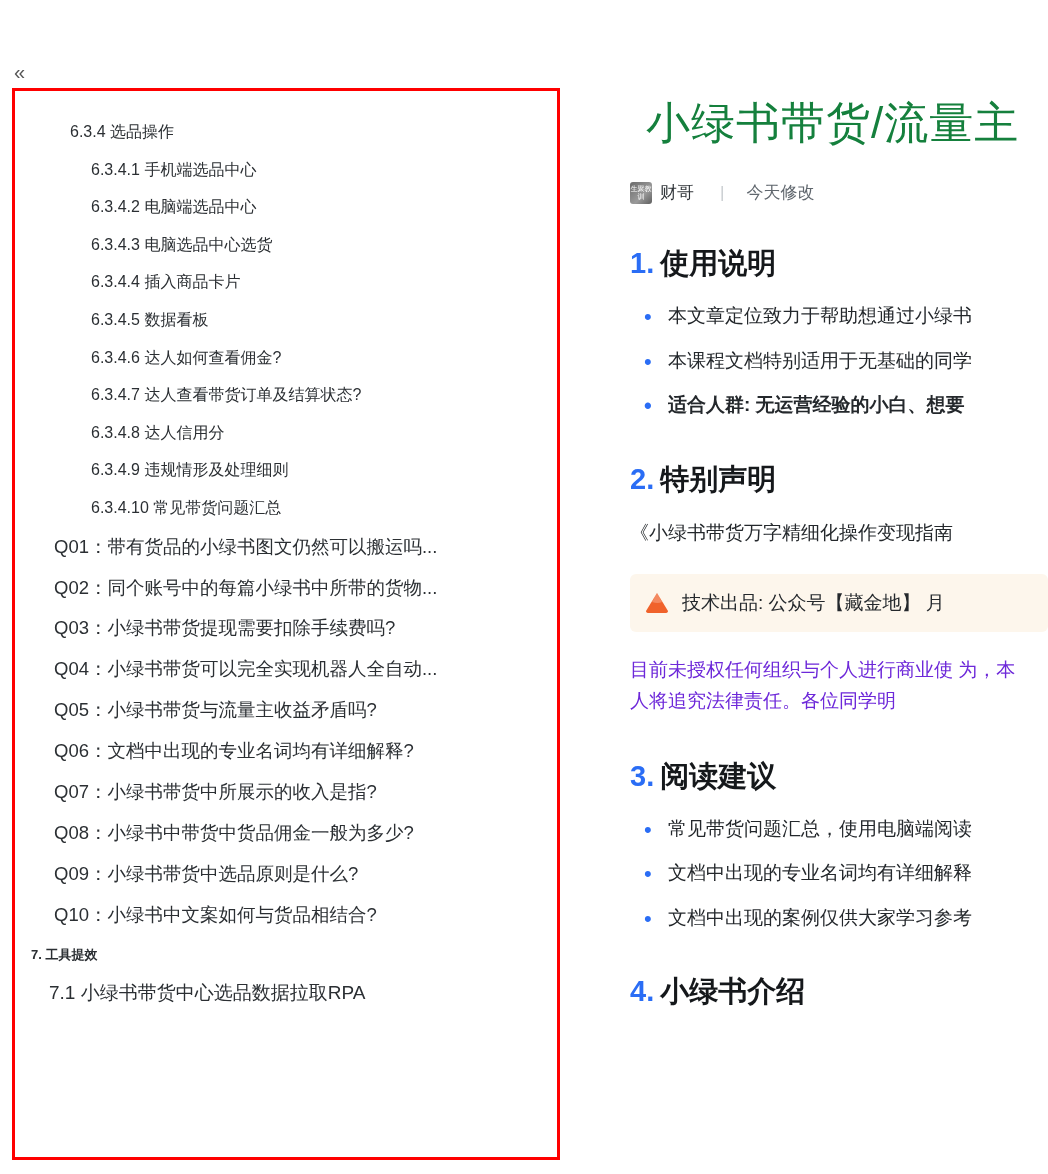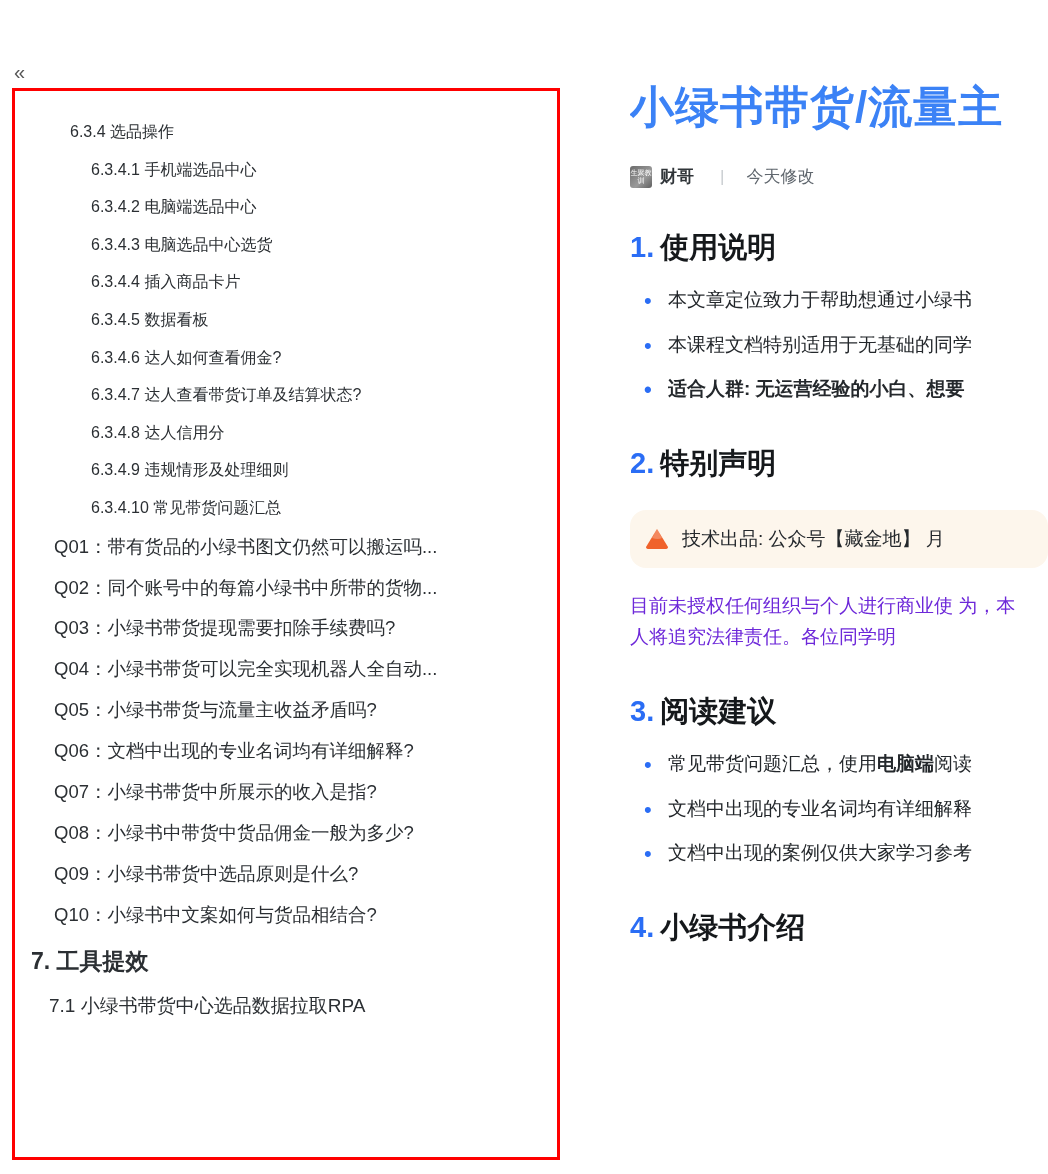--- a/index.html
+++ b/index.html
@@ -77,11 +77,11 @@
     overflow: hidden;
   }
   #doc-title {
-    margin: 0;
+    margin: 16px;
     padding: 78px 0 0 0;
     font-size: 44px;
-    font-weight: bold;
-    color: #3b82f6;
+    font-weight: normal;
+    color: #15803d;
     letter-spacing: 1px;
     white-space: nowrap;
   }

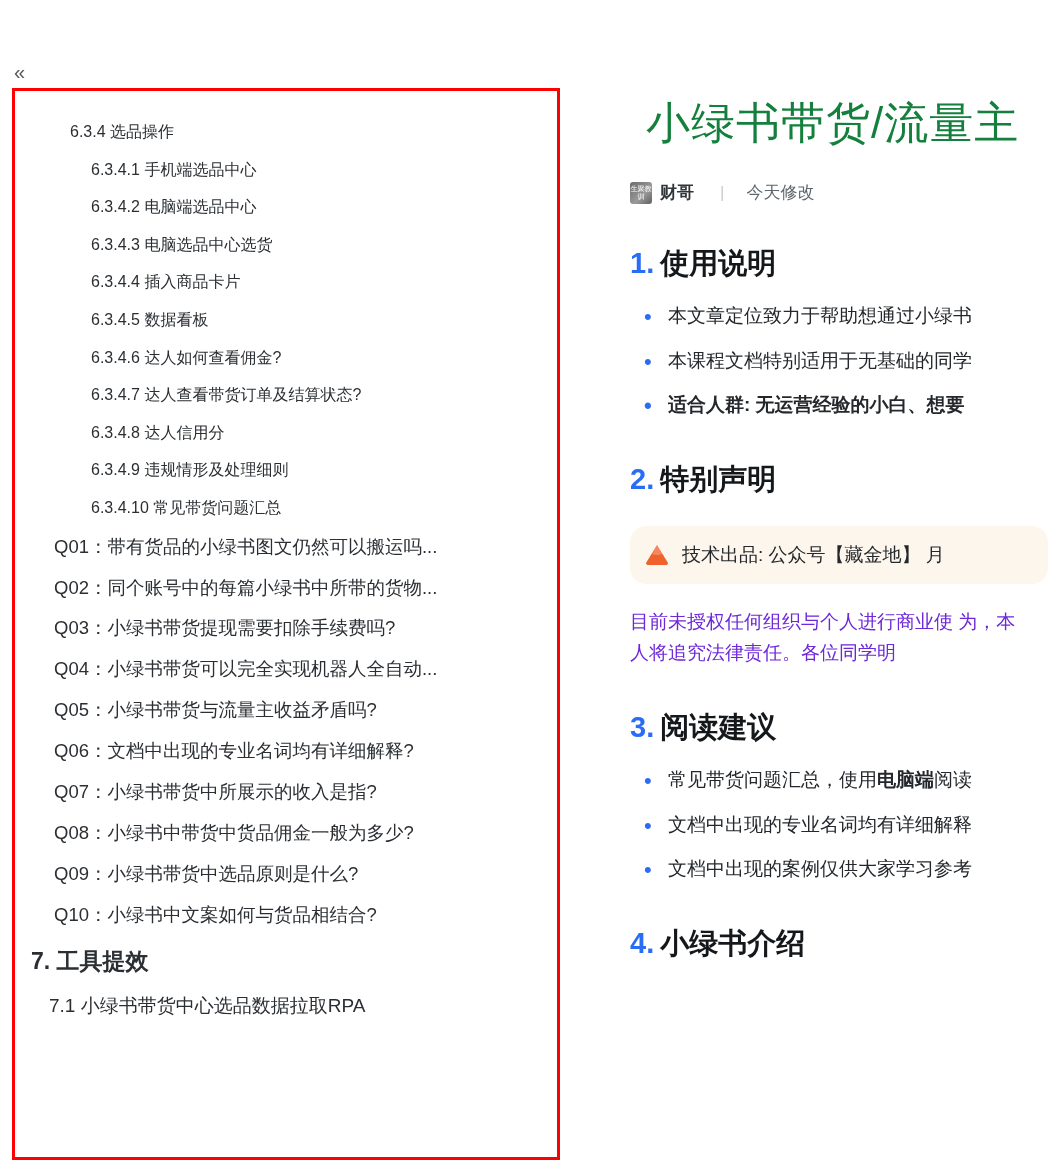--- a/index.html
+++ b/index.html
@@ -106,7 +106,7 @@
     margin-right: 8px;
     overflow: hidden;
   }
-  #meta-author { color: #303539; font-weight: bold; }
+  #meta-author { color: #303539; }
   #meta-divider {
     color: #c8ccd0;
     margin: 0 22px 0 26px;

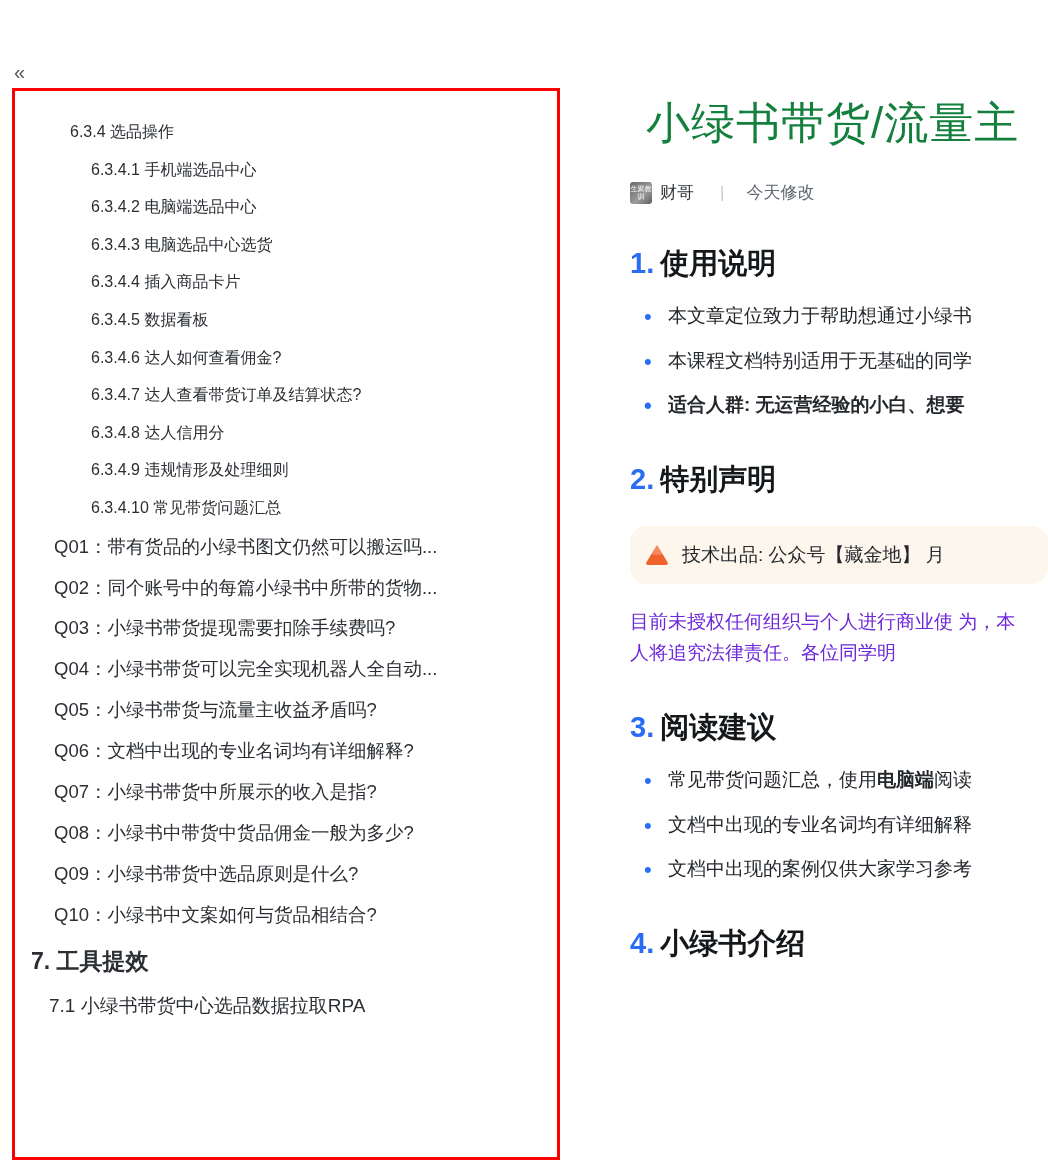--- a/index.html
+++ b/index.html
@@ -237,6 +237,7 @@
     <h2 class="h-num">
       <span class="num">2.</span><span>特别声明</span>
     </h2>
+    <p class="para">《小绿书带货万字精细化操作变现指南</p>
 
     <div id="callout">
       <svg id="callout-icon" viewBox="0 0 26 24">

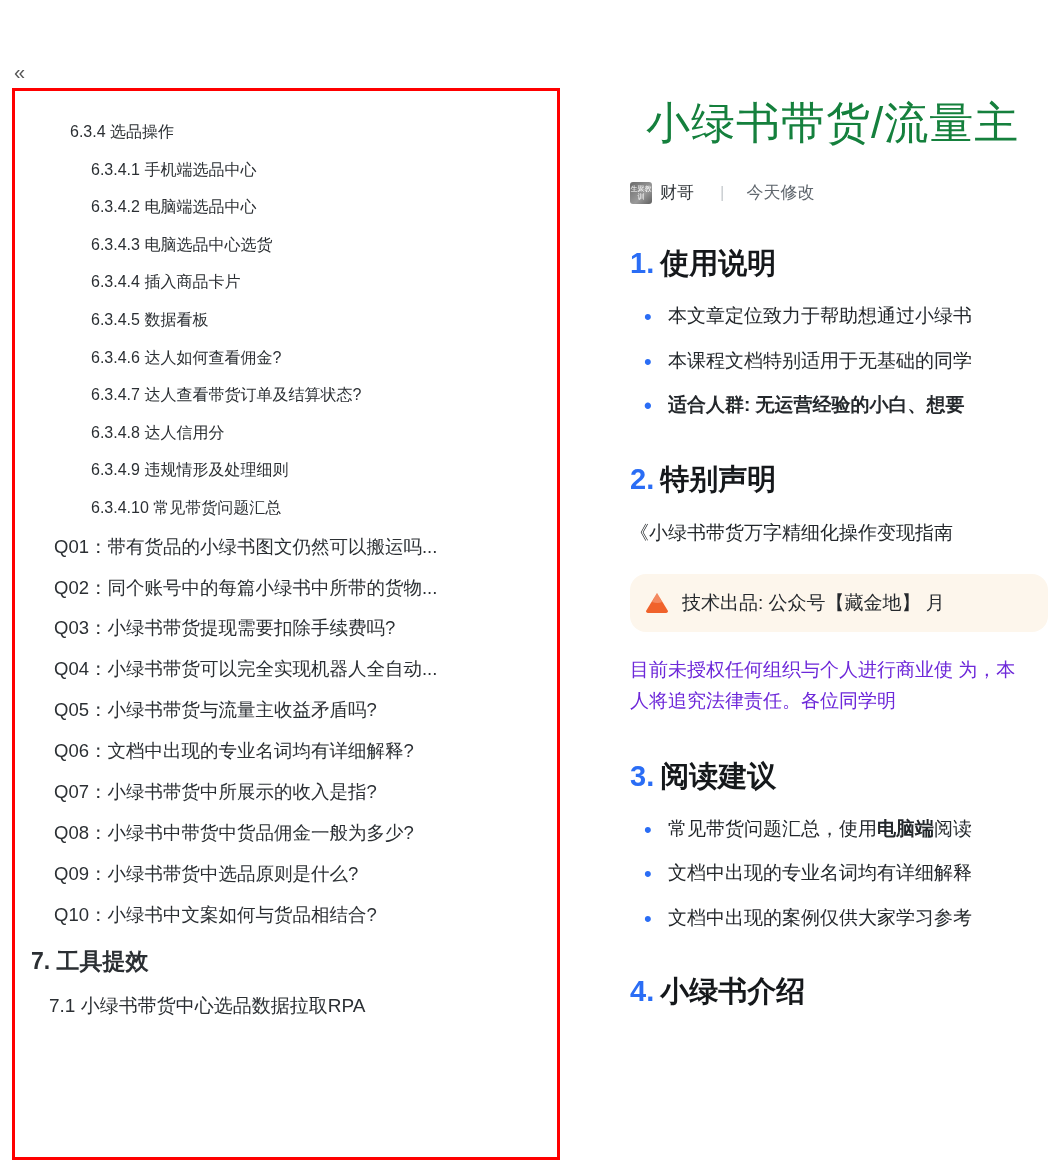--- a/index.html
+++ b/index.html
@@ -163,7 +163,7 @@
   #callout {
     margin-top: 26px;
     background: #fdf6ec;
-    border-radius: 16px;
+    border-radius: 6px;
     padding: 16px 14px;
     display: flex;
     align-items: center;

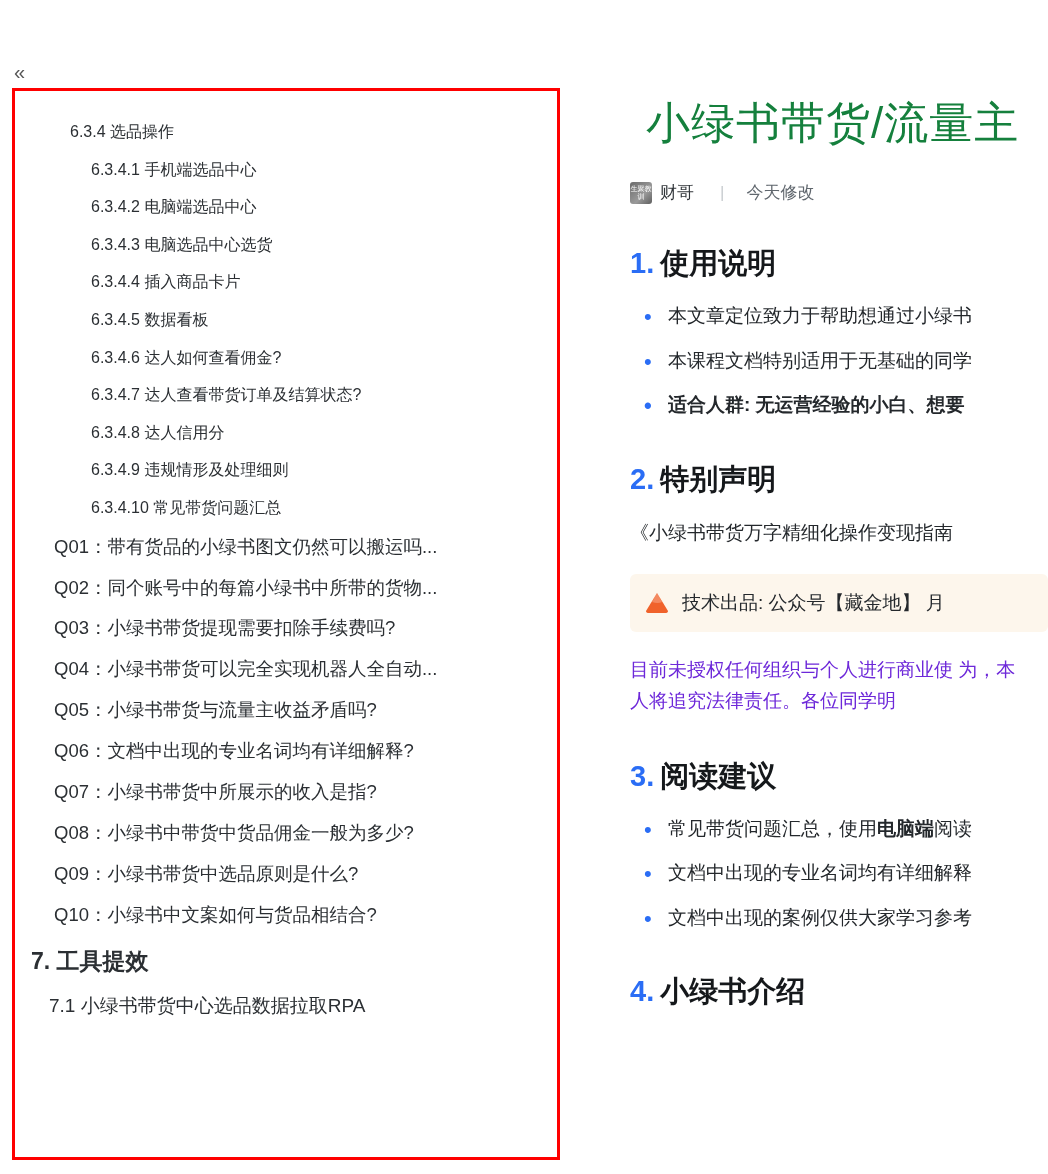--- a/index.html
+++ b/index.html
@@ -177,7 +177,7 @@
     margin-right: 12px;
     flex: 0 0 auto;
   }
-  .b { font-weight: bold; }
+  .b { font-weight: normal; }
 </style>
 </head>
 <body>

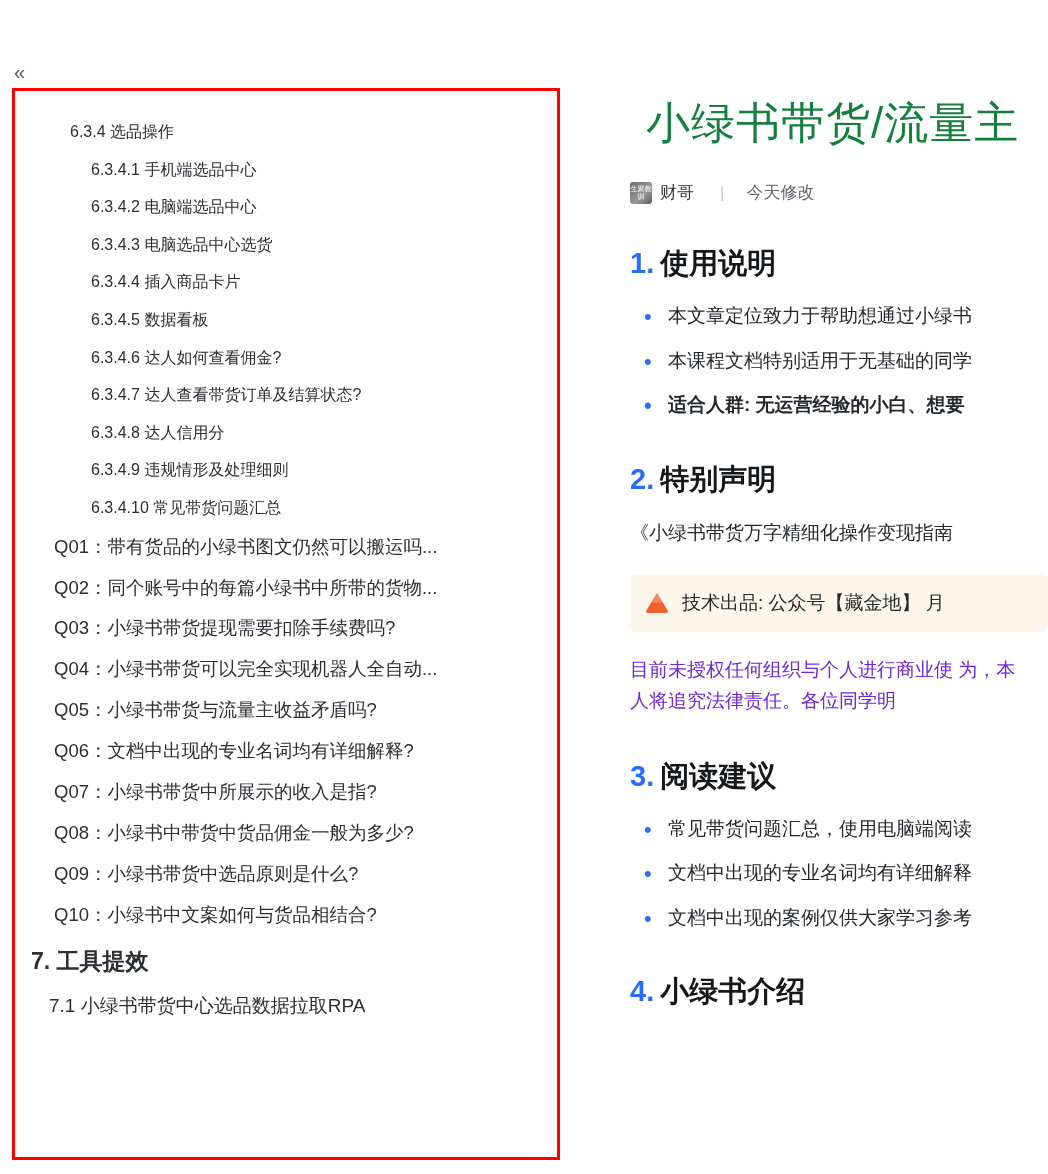--- a/index.html
+++ b/index.html
@@ -57,7 +57,7 @@
   .lvl-q { padding-left: 39px; font-size: 18.5px; }
   .sec-heading {
     color: #2b2f33;
-    font-size: 23px;
+    font-size: 13px;
     font-weight: bold;
     padding: 10px 14px 8px 16px;
   }

